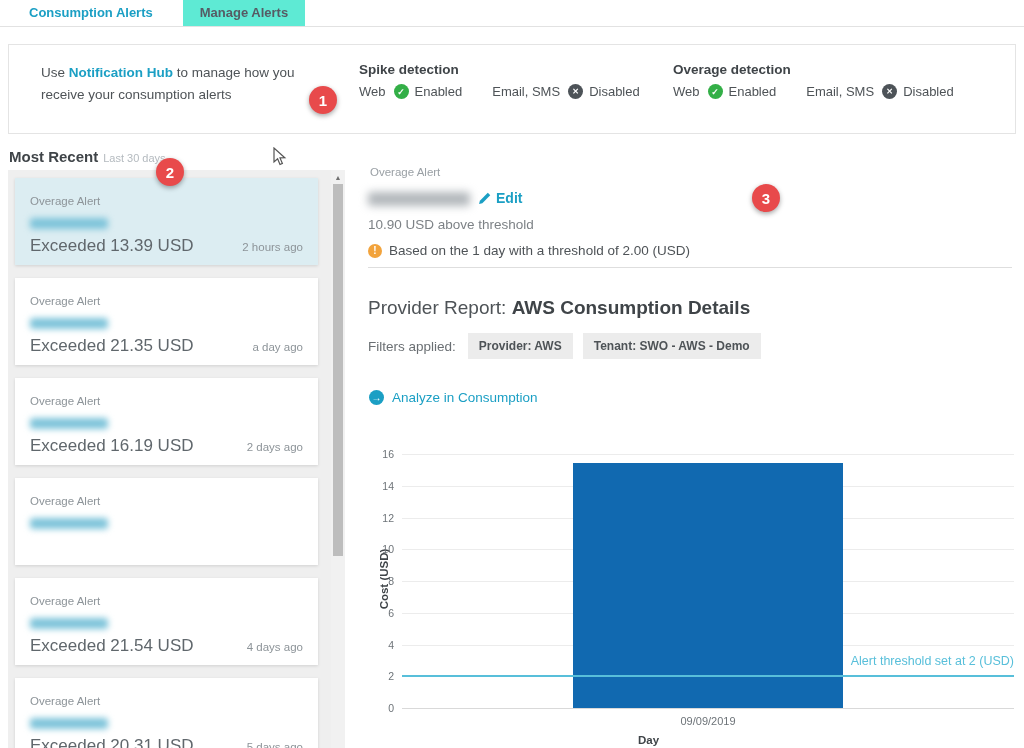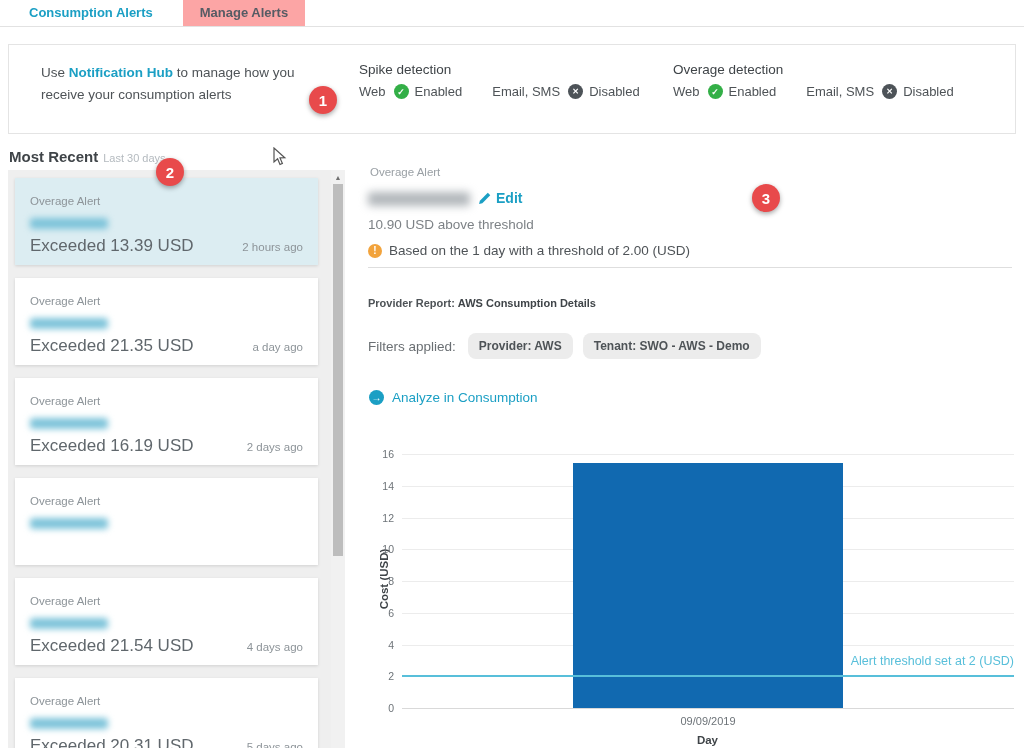--- a/index.html
+++ b/index.html
@@ -12,7 +12,7 @@
     border-bottom:1px solid #e2e2e2; padding-left:12px; display:flex; align-items:stretch; }
   .tab { height:26px; line-height:26px; padding:0 17px; font-size:13px; font-weight:bold; cursor:default; }
   .tab.active { color:#1b9fc4; background:#fff; }
-  .tab.inactive { color:#565b64; background:#fca5a5; margin-left:13px; }
+  .tab.inactive { color:#565b64; background:#5eead4; margin-left:13px; }
 
   
   .infobar { position:absolute; left:8px; top:44px; width:1008px; height:90px;

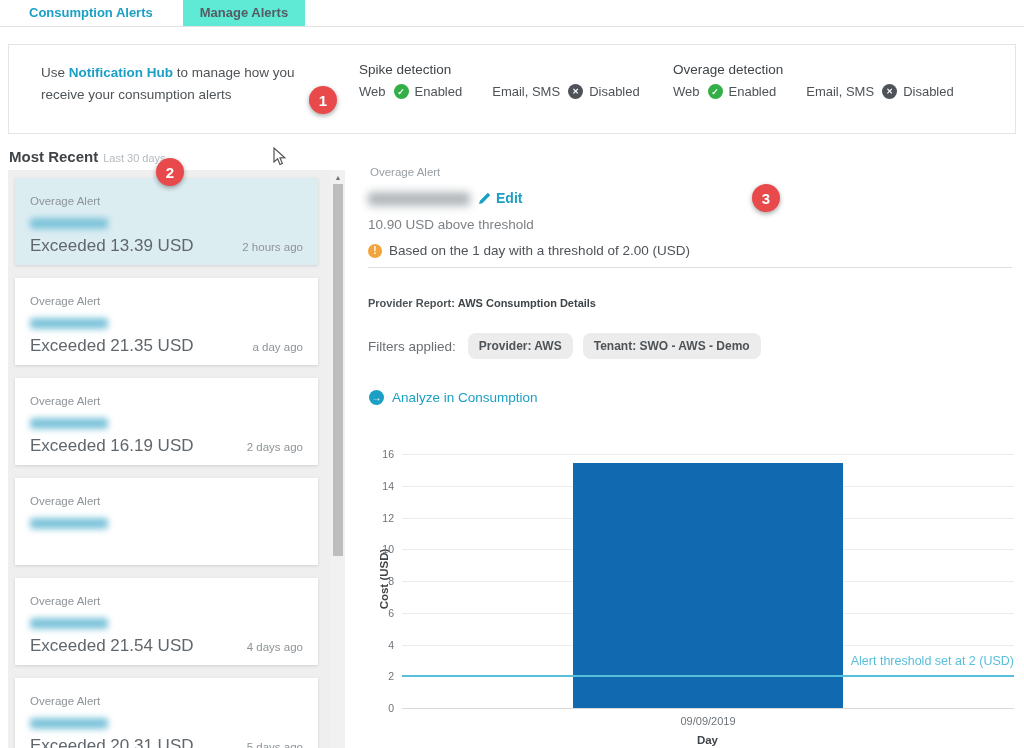--- a/index.html
+++ b/index.html
@@ -22,7 +22,7 @@
   .detection { position:absolute; top:17px; }
   .detection.spike { left:350px; }
   .detection.overage { left:664px; }
-  .det-title { font-size:13.5px; font-weight:normal; color:#3f4448; margin-bottom:7px; }
+  .det-title { font-size:13.5px; font-weight:bold; color:#3f4448; margin-bottom:7px; }
   .det-row { display:flex; align-items:flex-end; font-size:13px; color:#4e5357; }
   .det-row .lbl { margin-right:8px; }
   .det-row .gap { width:30px; }

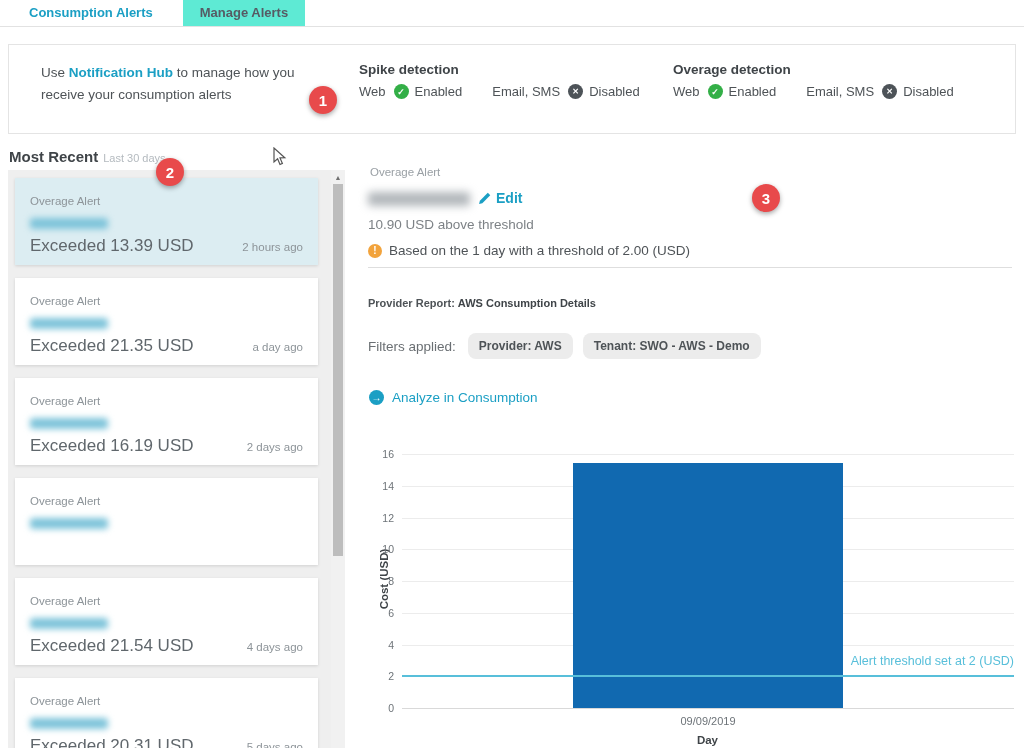--- a/index.html
+++ b/index.html
@@ -77,7 +77,7 @@
     margin-right:7px; flex:none; }
   .ic-warn::after { content:"!"; }
   #d-hr { left:368px; top:267px; width:644px; height:1px; background:#dedede; }
-  #d-provider { left:368px; top:297px; font-size:11px; color:#4e5357;font-weight:bold; }
+  #d-provider { left:368px; top:297px; font-size:19px; color:#4e5357; }
   #d-provider b { color:#3f4448; }
   #d-filters { left:368px; top:333px; display:flex; align-items:center; }
   #d-filters .flabel { font-size:13.5px; color:#6a6f73; margin-right:12px; }

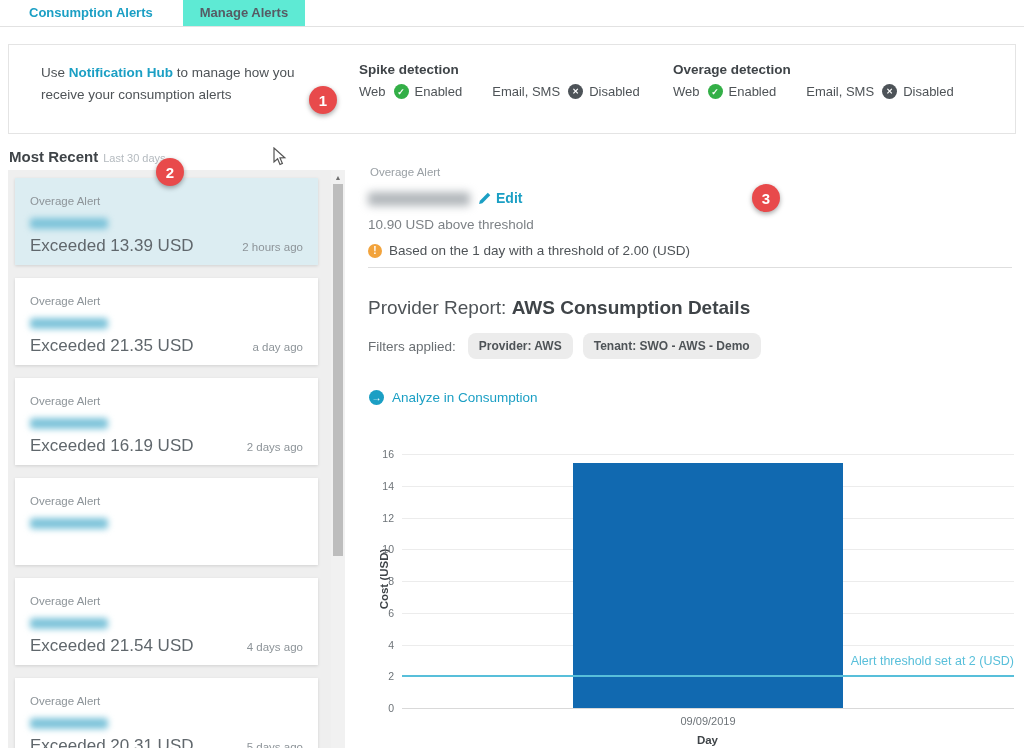--- a/index.html
+++ b/index.html
@@ -82,7 +82,7 @@
   #d-filters { left:368px; top:333px; display:flex; align-items:center; }
   #d-filters .flabel { font-size:13.5px; color:#6a6f73; margin-right:12px; }
   .chip { background:#ececec; font-size:12px; font-weight:bold; color:#4e5357;
-    padding:6px 11px; margin-right:10px; white-space:nowrap;border-radius:8px; }
+    padding:6px 11px; margin-right:10px; white-space:nowrap; }
   #d-analyze { left:369px; top:390px; font-size:13.5px; color:#1b9fc4; display:flex;
     align-items:center; cursor:pointer; }
   .ic-arrow { width:15px; height:15px; border-radius:50%; background:#1b9fc4; color:#fff;

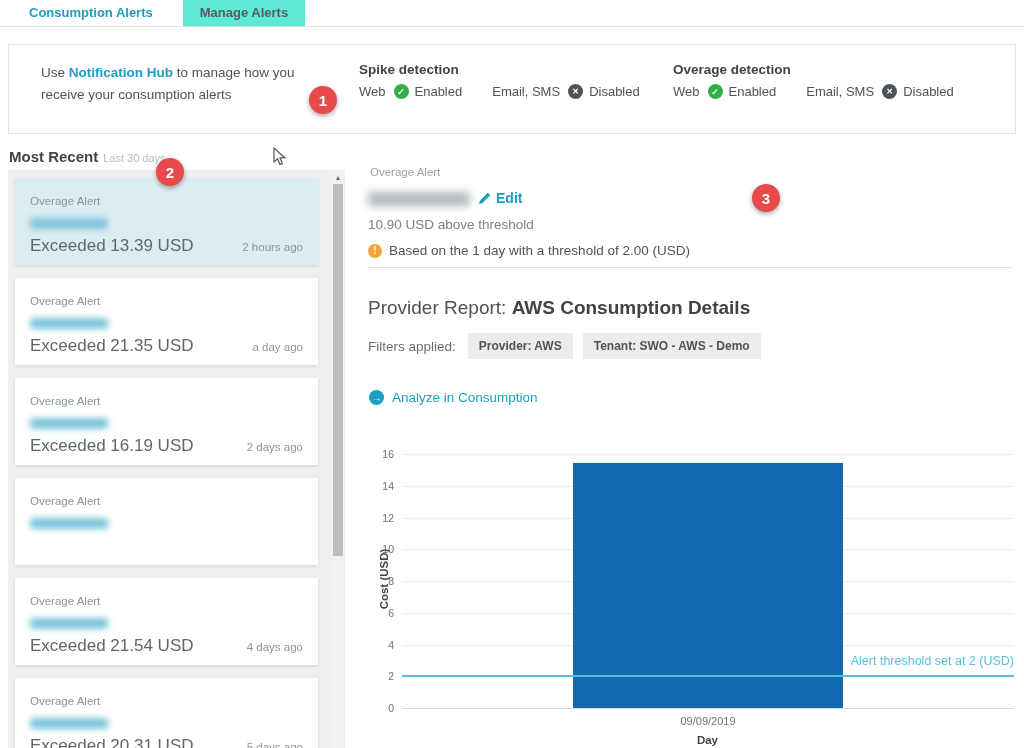--- a/index.html
+++ b/index.html
@@ -101,7 +101,7 @@
   .threshold-label { text-align:right; font-size:12.5px; }
   .chart-ylabel { left:-26px; top:133px; width:80px; text-align:center; font-size:11.5px;
     font-weight:bold; color:#3f4448; transform:rotate(-90deg); }
-  .chart-xlabel { left:268px; top:294px; width:80px; text-align:right; font-size:11.5px;
+  .chart-xlabel { left:268px; top:294px; width:80px; text-align:left; font-size:11.5px;
     font-weight:bold; color:#3f4448; }
 </style>
 </head>

